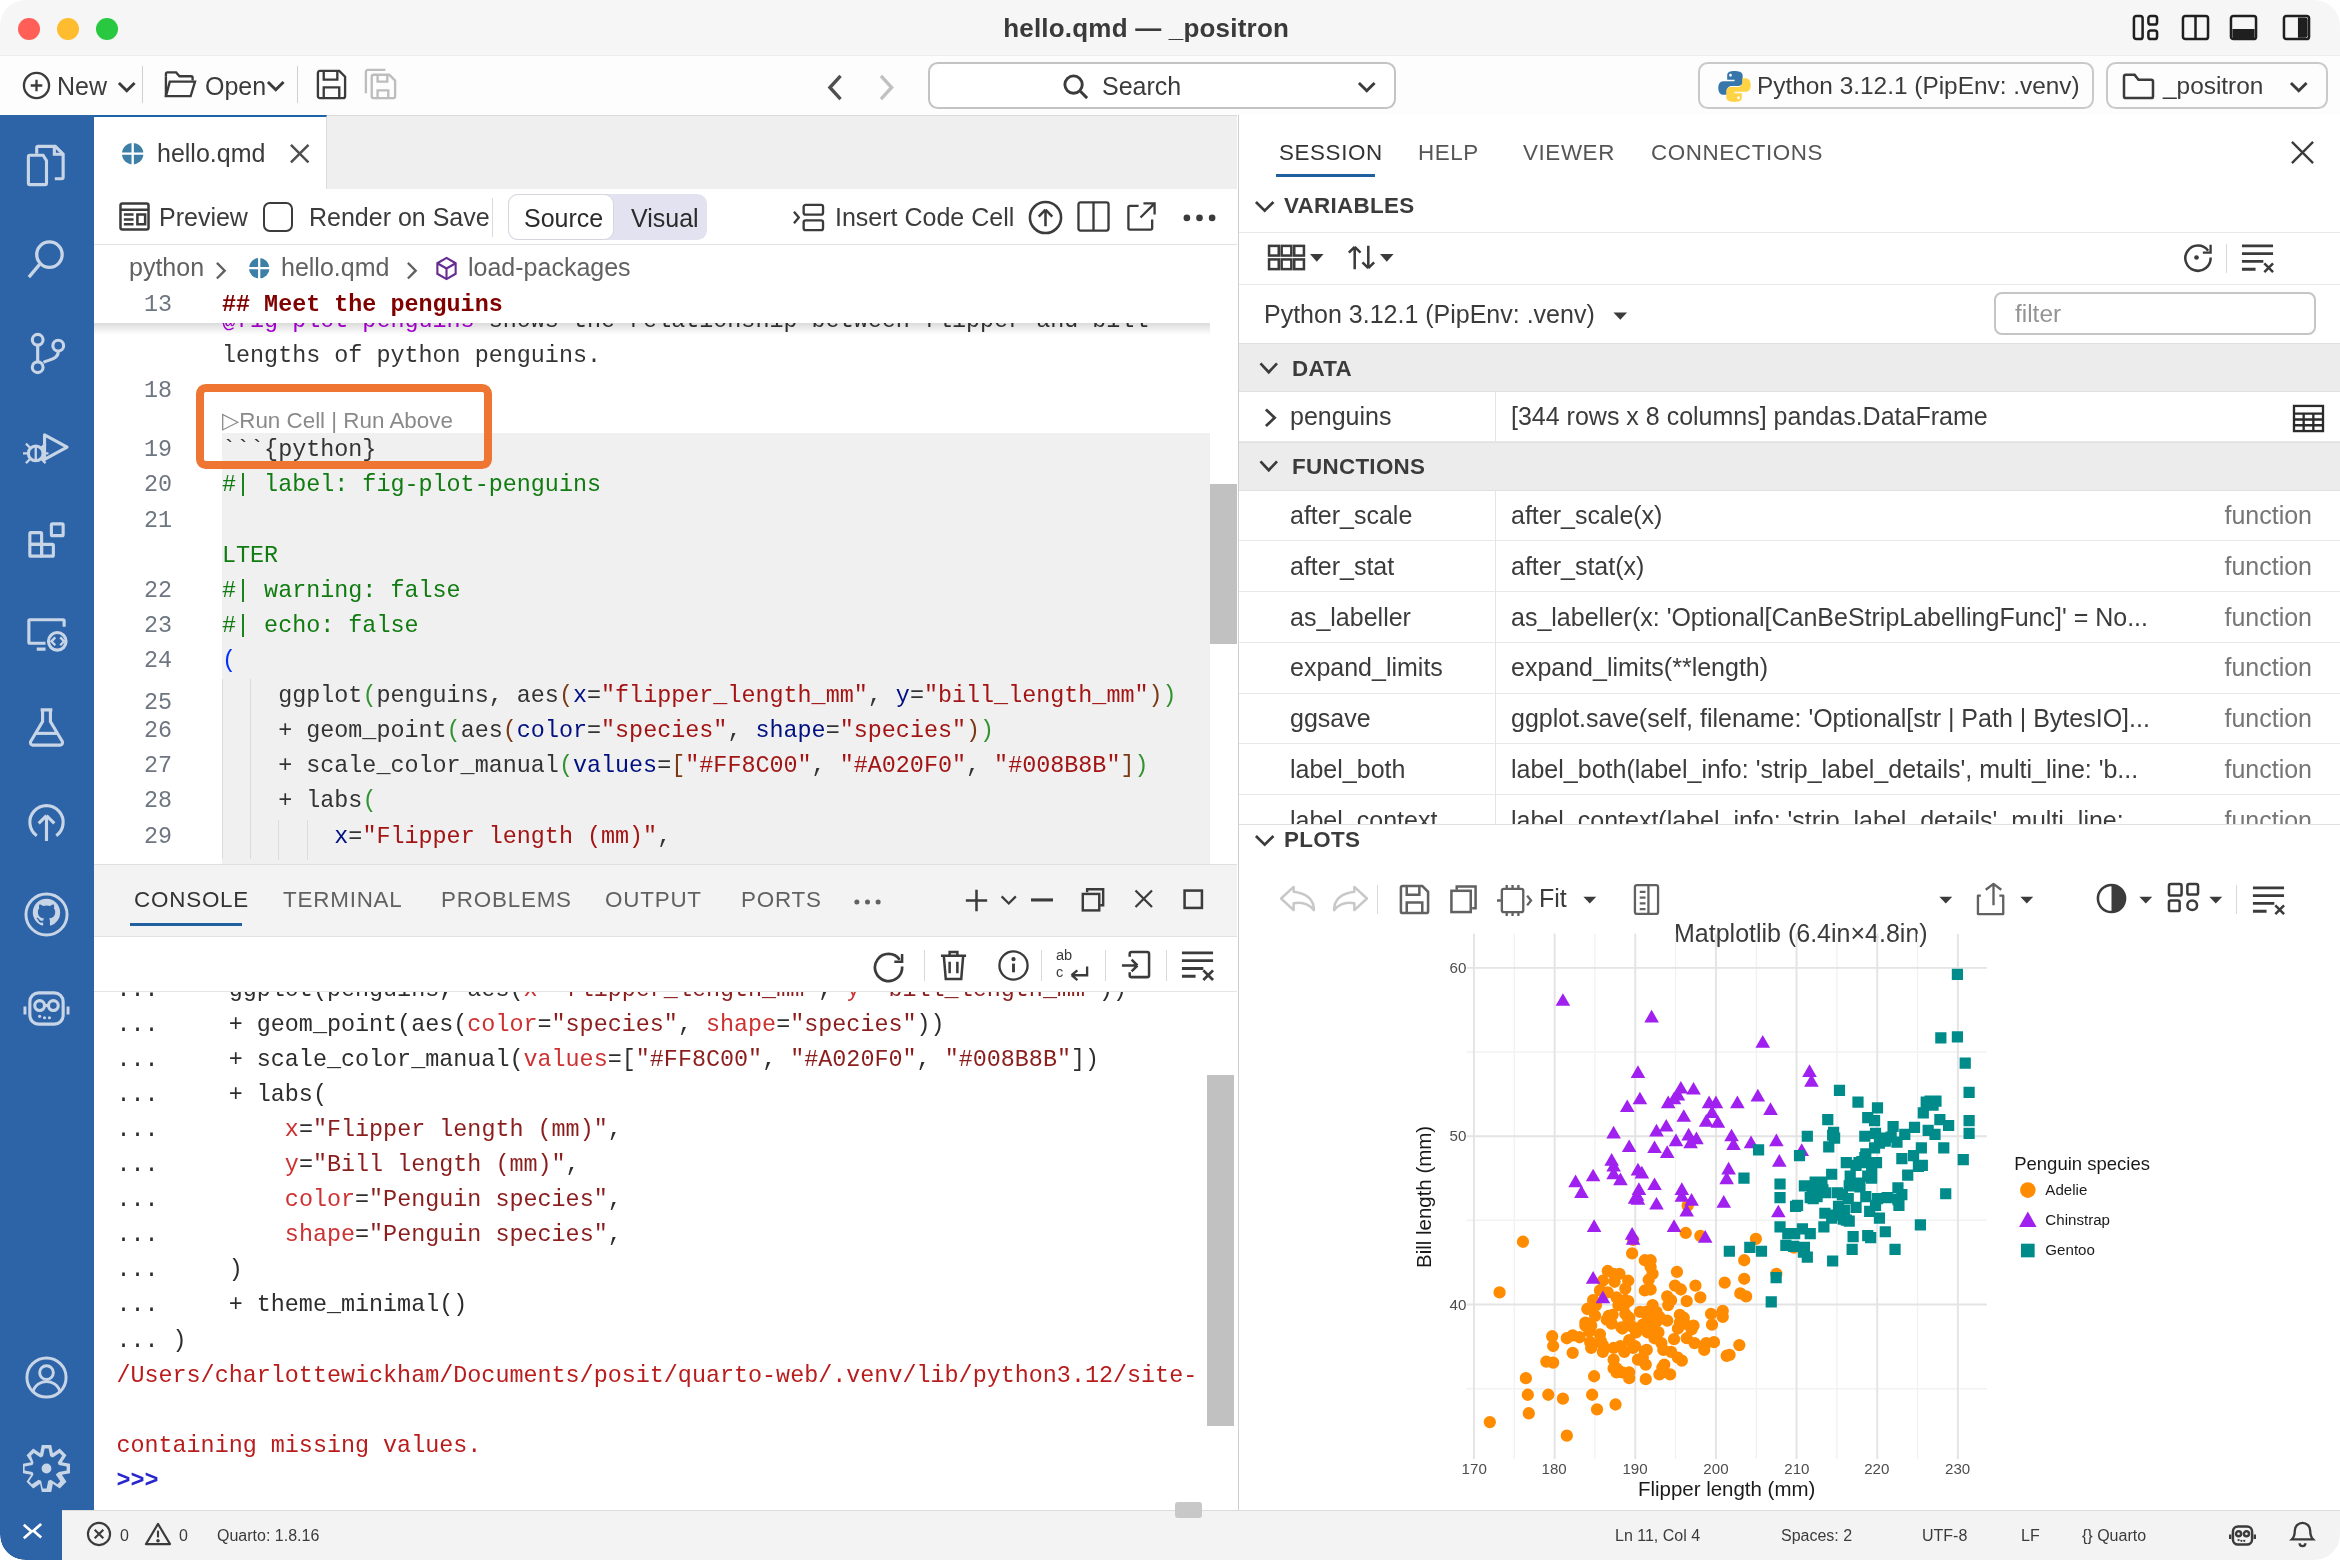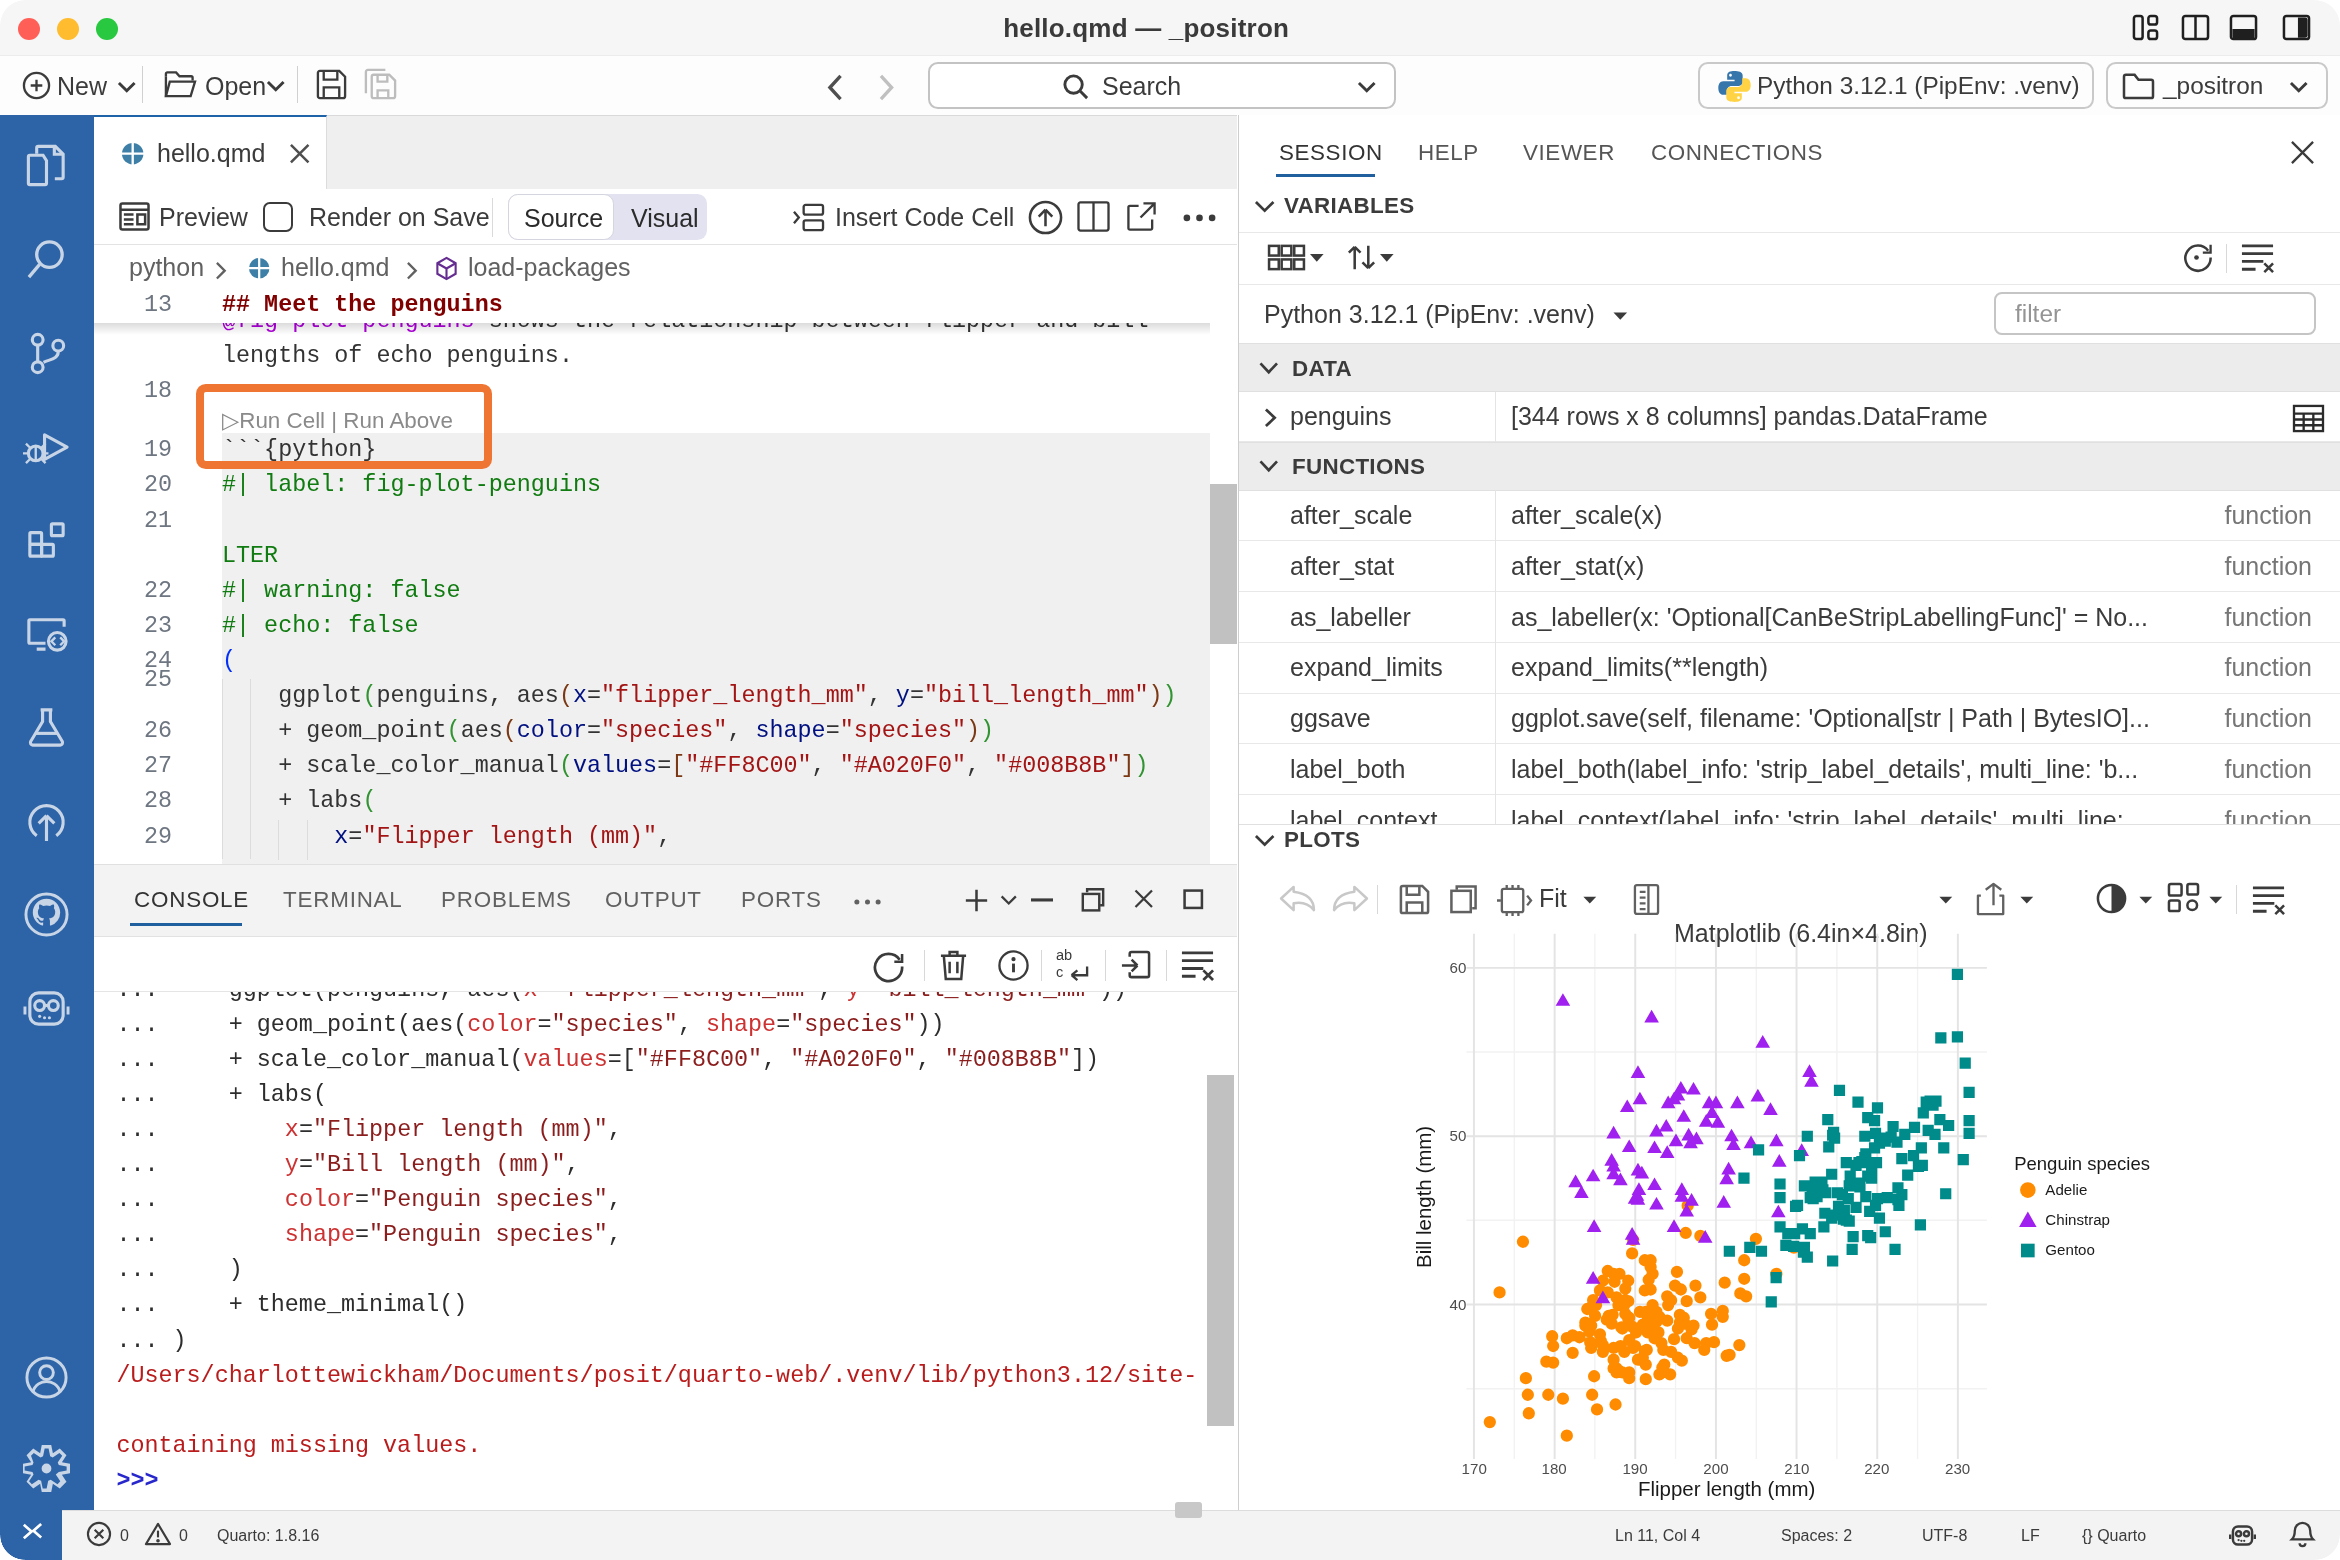--- a/index.html
+++ b/index.html
@@ -291,7 +291,7 @@
   <div id="editor" class="abs">
     <div class="abs" style="left:128px;top:145px;width:988px;height:434px;background:#f0f0f0;"></div>
     <div class="cl" style="top:15.6px"><span class="mag">@fig-plot-penguins</span> shows the relationship between flipper and bill</div>
-    <div class="cl" style="top:51px">lengths of echo penguins.</div>
+    <div class="cl" style="top:51px">lengths of python penguins.</div>
     <div class="ln" style="top:86px">18</div>
     <div class="cl" style="top:121px;height:24.4px;line-height:24.4px;font-family:'Liberation Sans',sans-serif;font-size:22.4px;color:#8a8a8a;">▷Run Cell | Run Above</div>
     <div class="ln" style="top:145px">19</div>

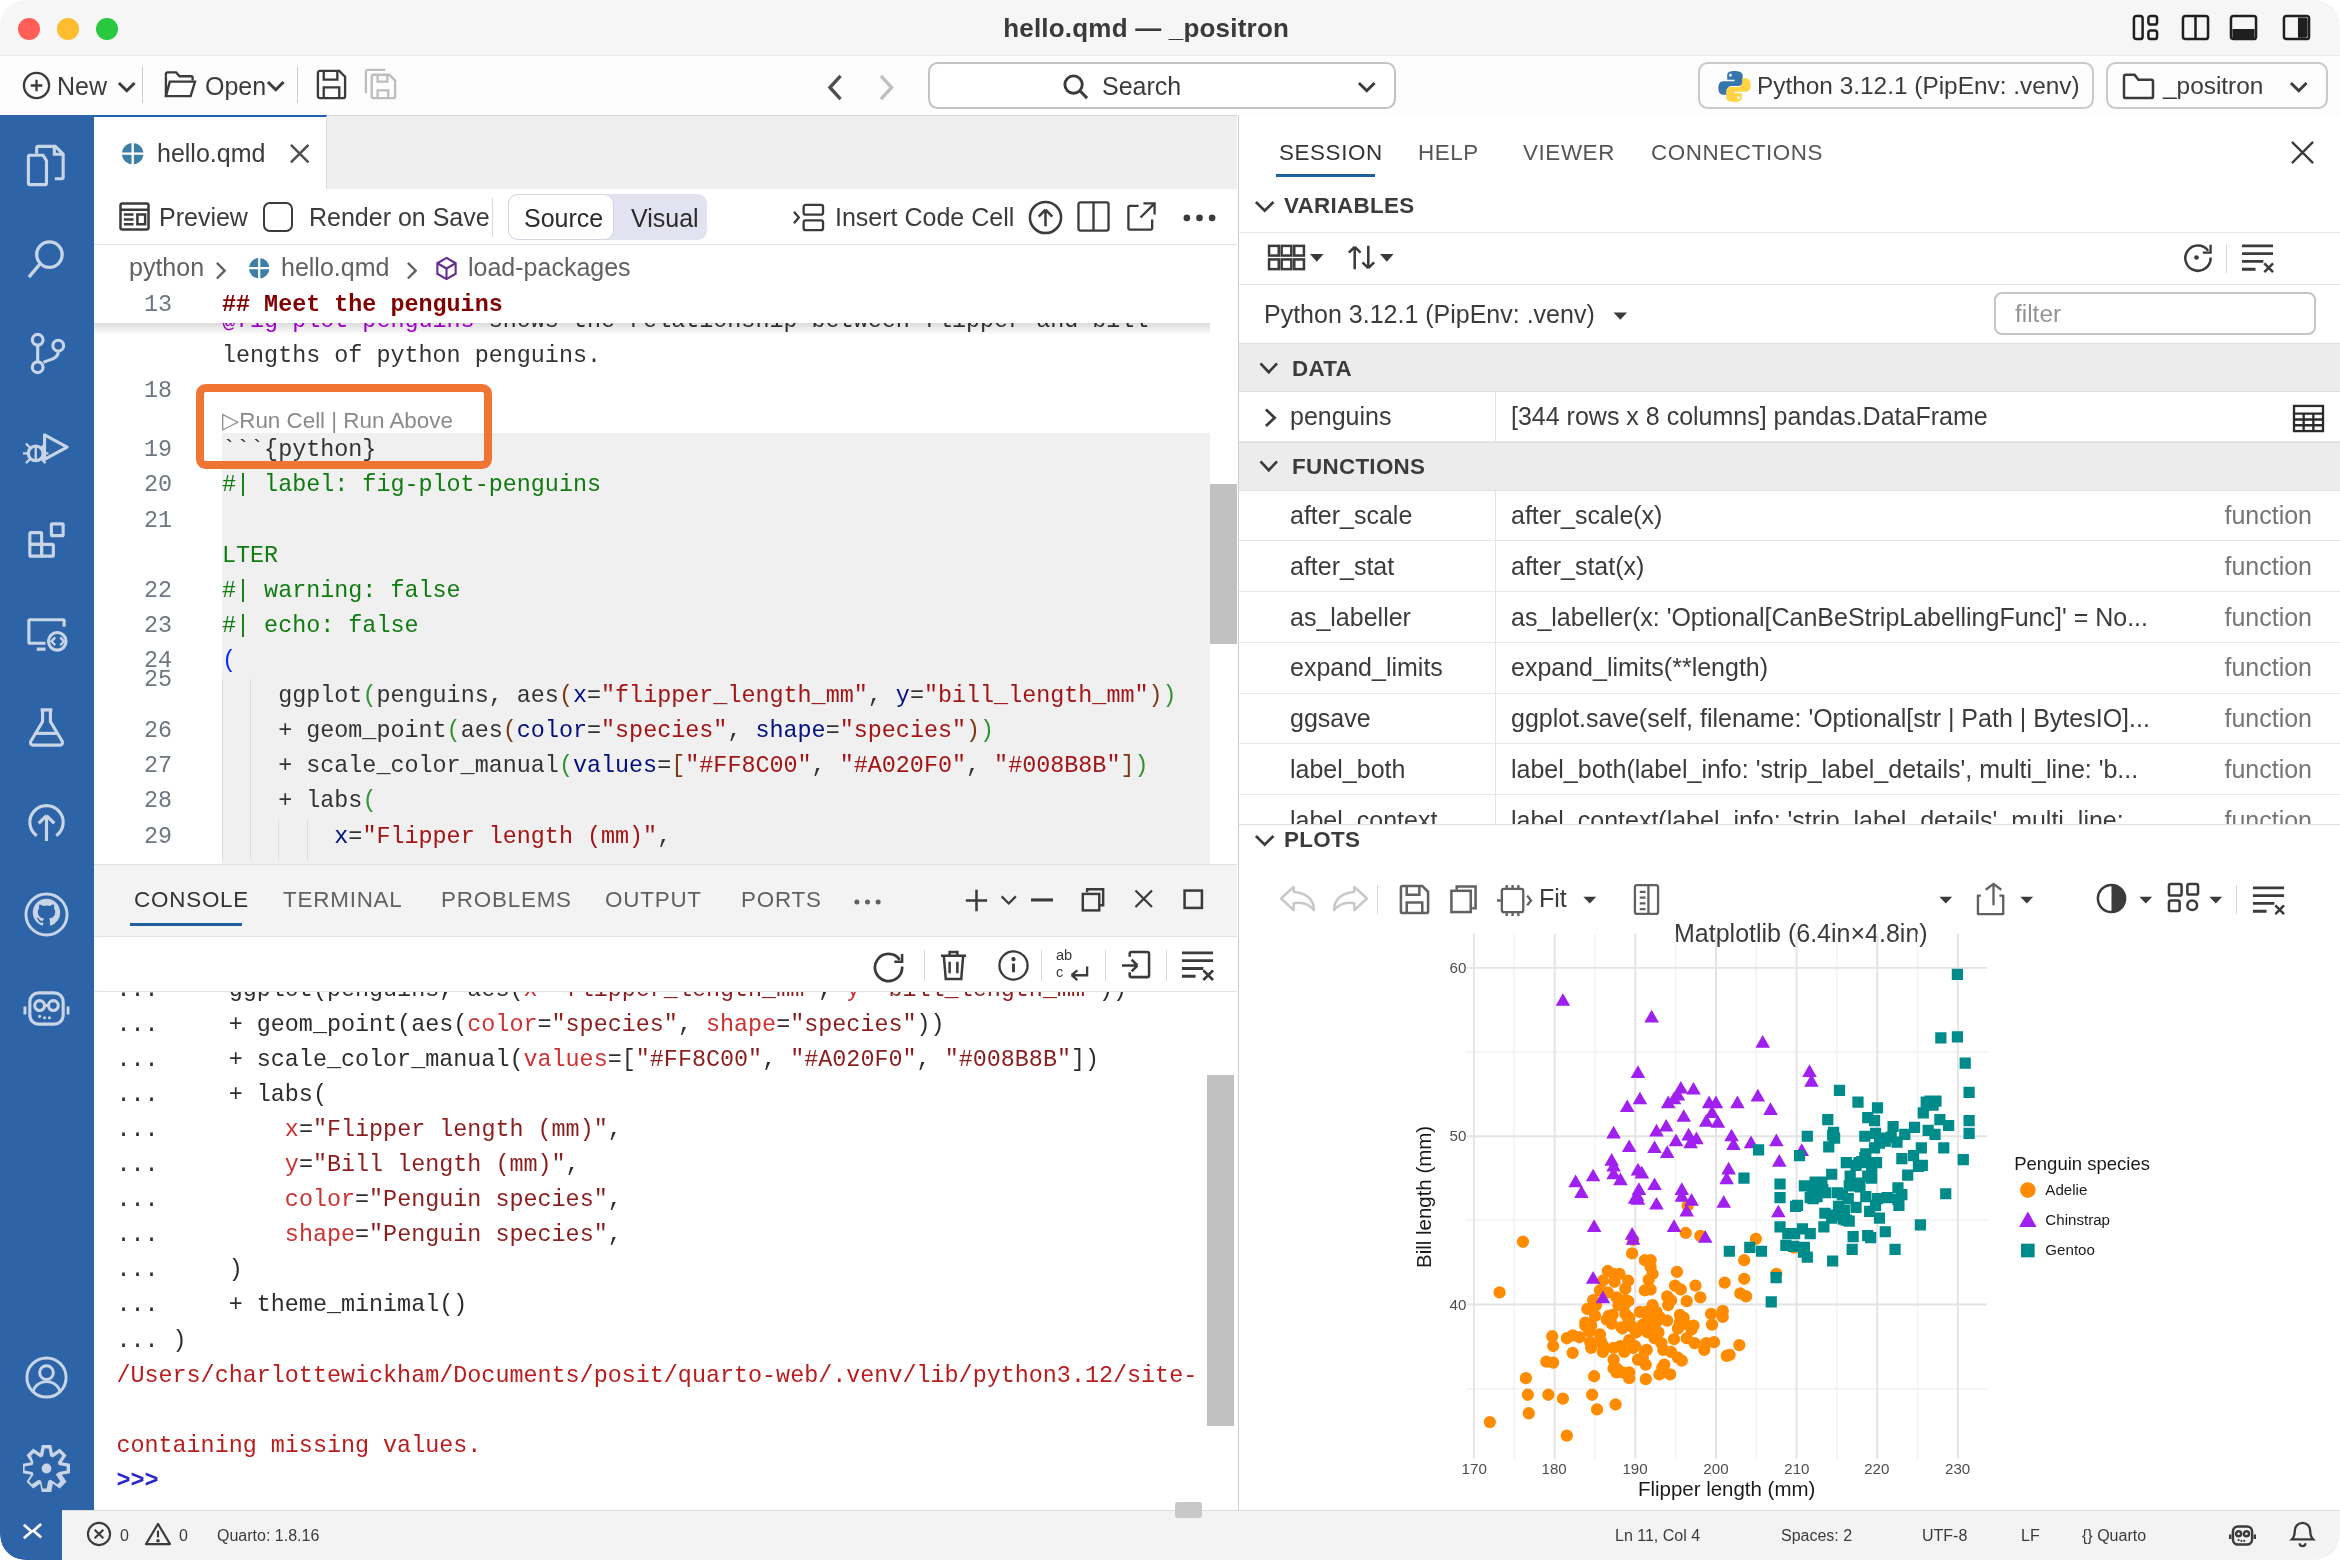--- a/index.html
+++ b/index.html
@@ -306,7 +306,7 @@
       <div class="cl green" style="top:321px">#| echo: false</div>
     <div class="ln" style="top:356px">24</div>
       <div class="cl brk1" style="top:356px">(</div>
-    <div class="ln" style="top:375px">25</div>
+    <div class="ln" style="top:398px">25</div>
       <div class="cl" style="top:391px">    ggplot<span class="brk2">(</span>penguins, aes<span class="brk3">(</span><span class="navy">x</span>=<span class="str">"flipper_length_mm"</span>, <span class="navy">y</span>=<span class="str">"bill_length_mm"</span><span class="brk3">)</span><span class="brk2">)</span></div>
     <div class="ln" style="top:426px">26</div>
       <div class="cl" style="top:426px">    + geom_point<span class="brk2">(</span>aes<span class="brk3">(</span><span class="navy">color</span>=<span class="str">"species"</span>, <span class="navy">shape</span>=<span class="str">"species"</span><span class="brk3">)</span><span class="brk2">)</span></div>

